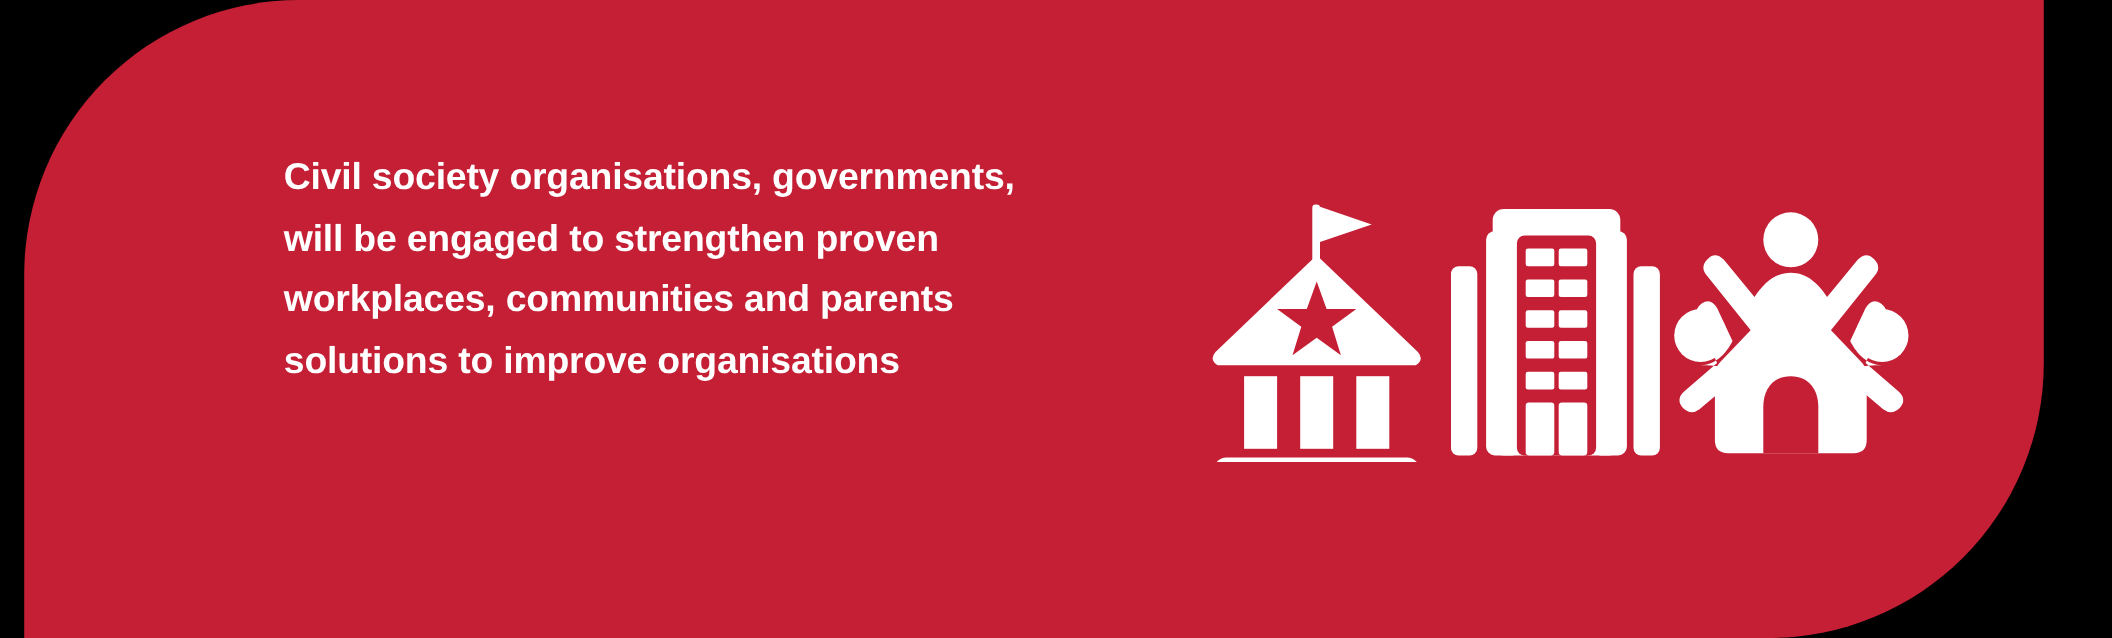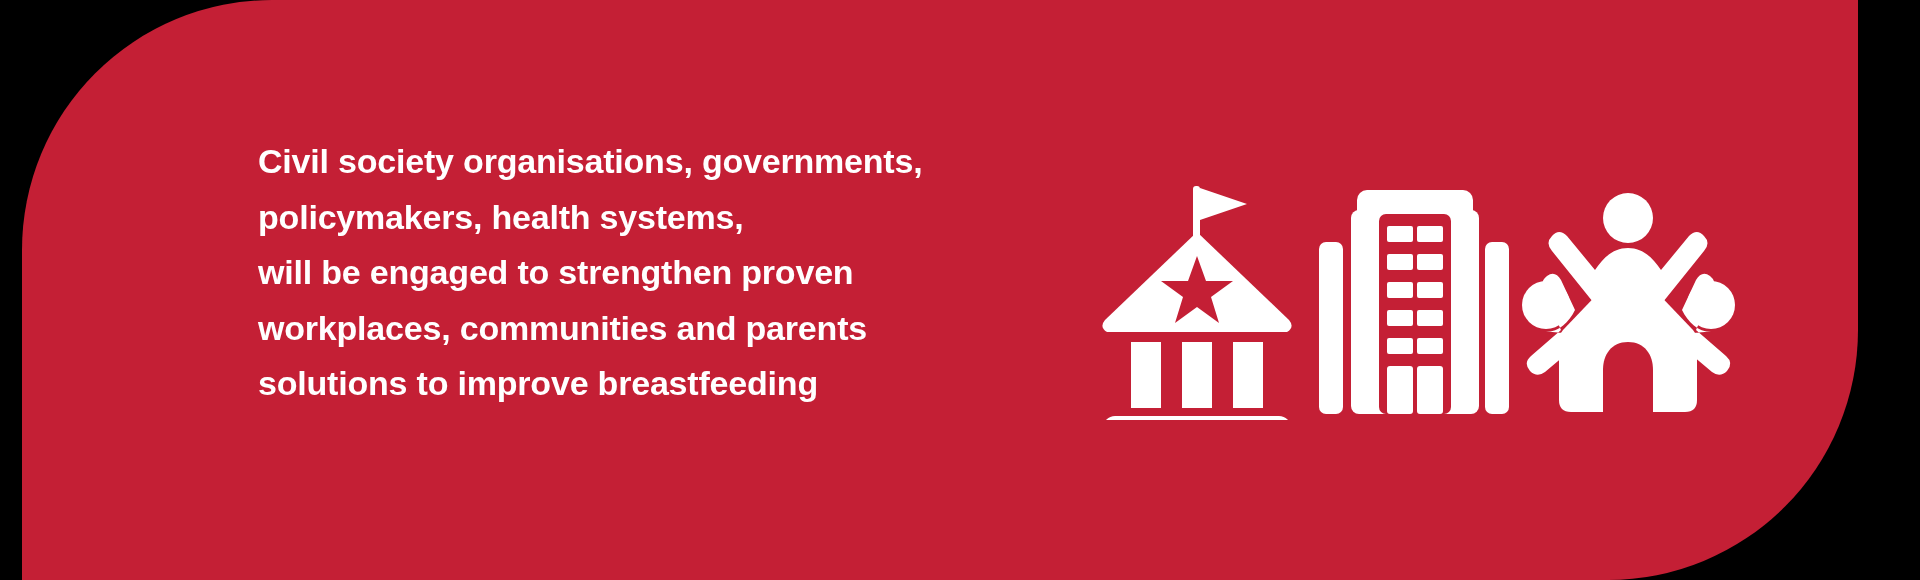--- a/index.html
+++ b/index.html
@@ -77,7 +77,6 @@
 
     <div class="copy">
       <p>Civil society organisations, governments,</p>
-      <p>policymakers, health systems,</p>
       <p>will be engaged to strengthen proven</p>
       <p>workplaces, communities and parents</p>
       <p>solutions to improve breastfeeding</p>

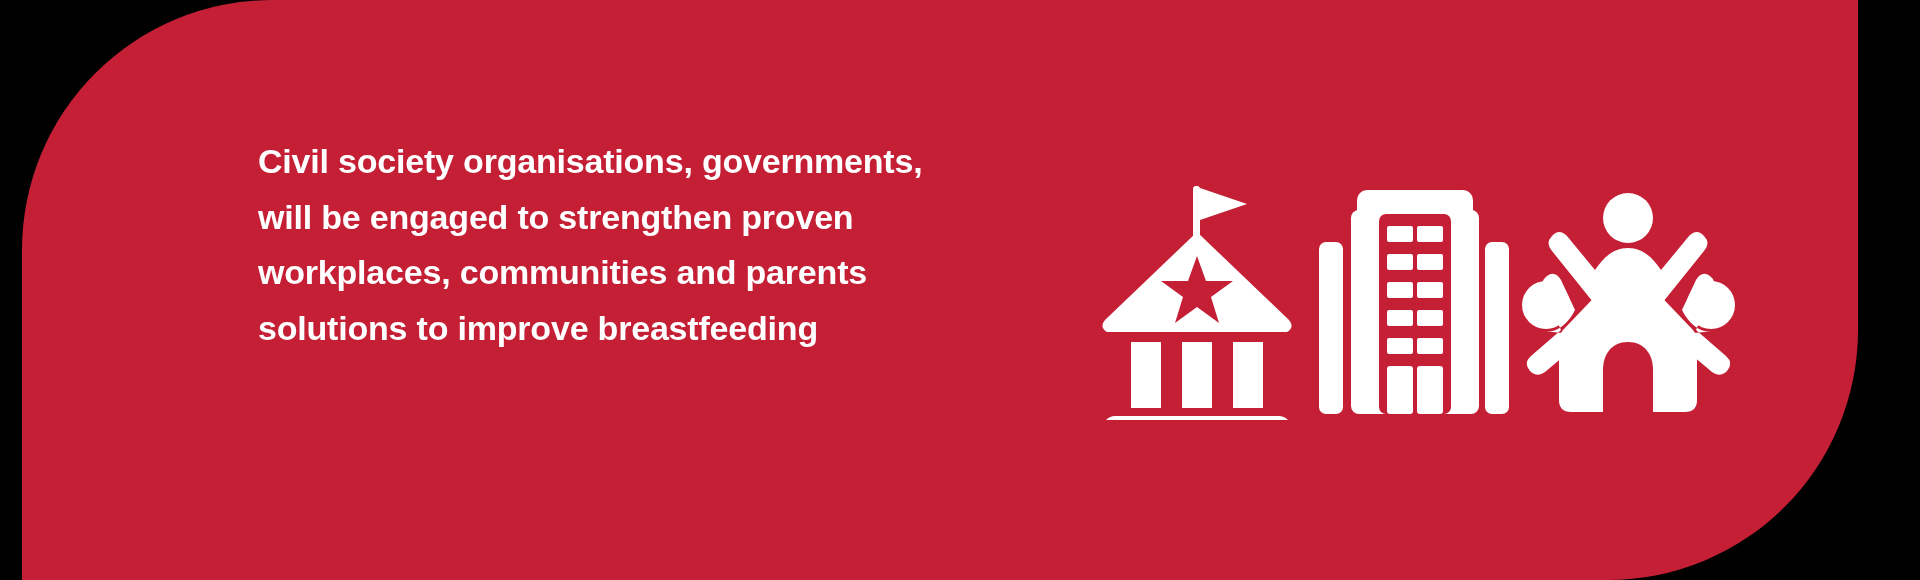--- a/index.html
+++ b/index.html
@@ -79,7 +79,7 @@
       <p>Civil society organisations, governments,</p>
       <p>will be engaged to strengthen proven</p>
       <p>workplaces, communities and parents</p>
-      <p>solutions to improve breastfeeding</p>
+      <p>solutions to improve organisations</p>
     </div>
 
     <div class="icons">

